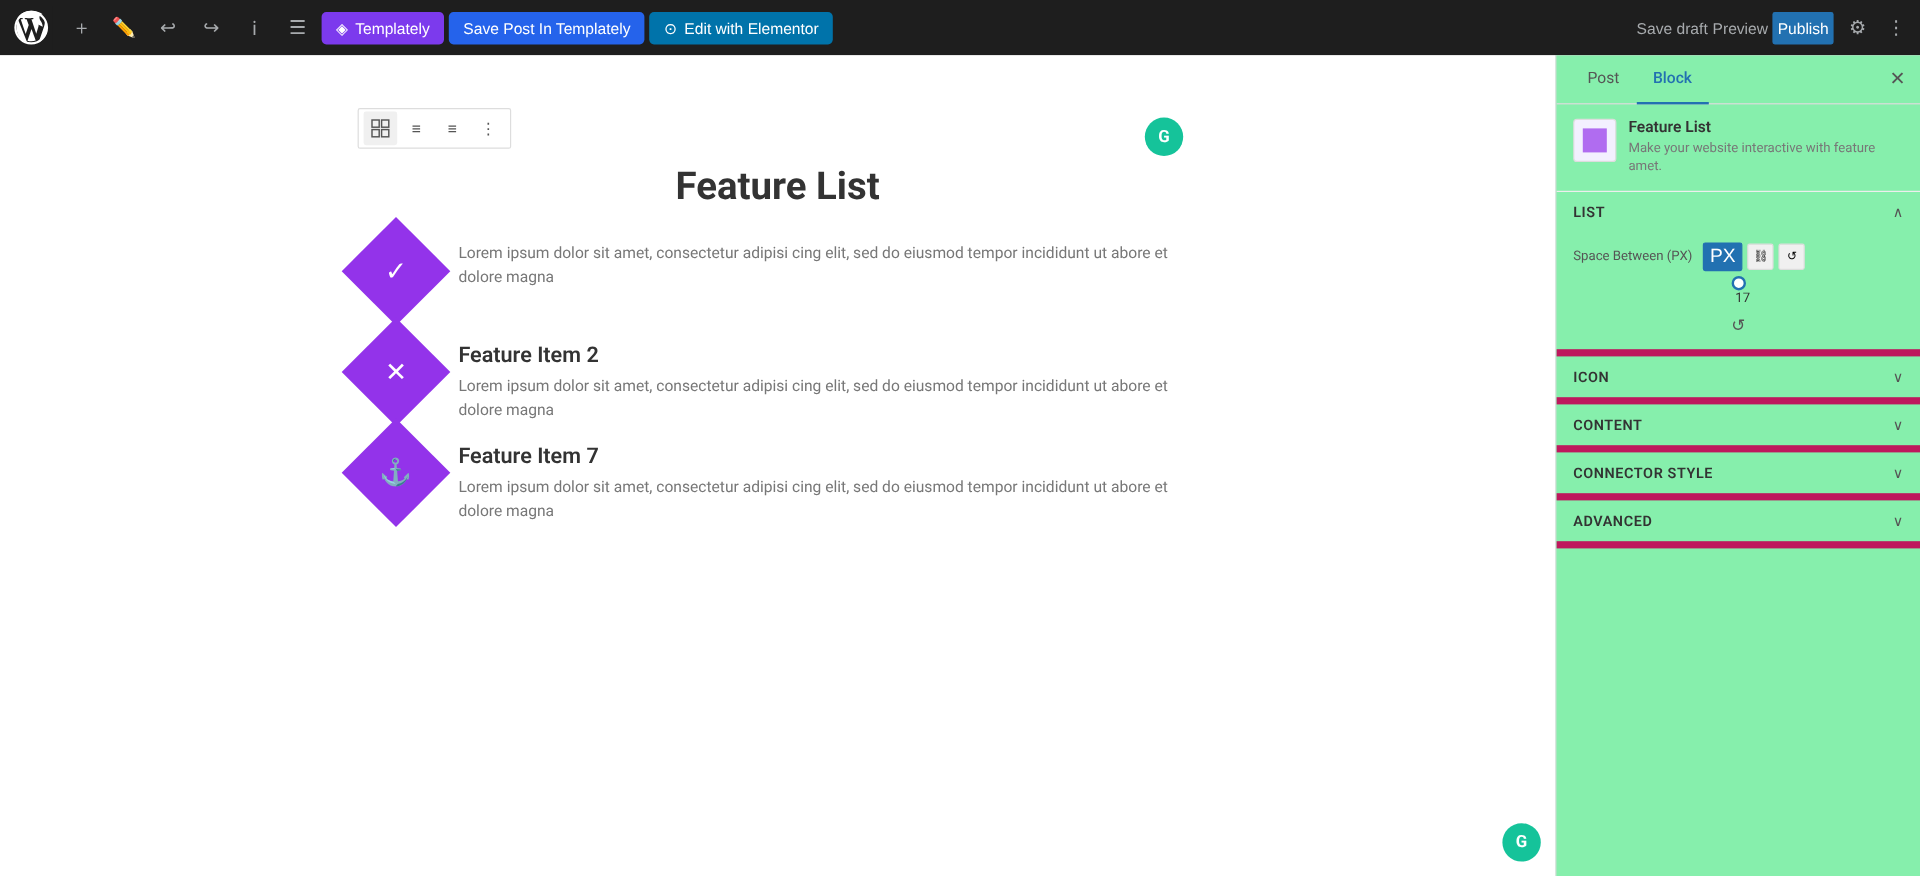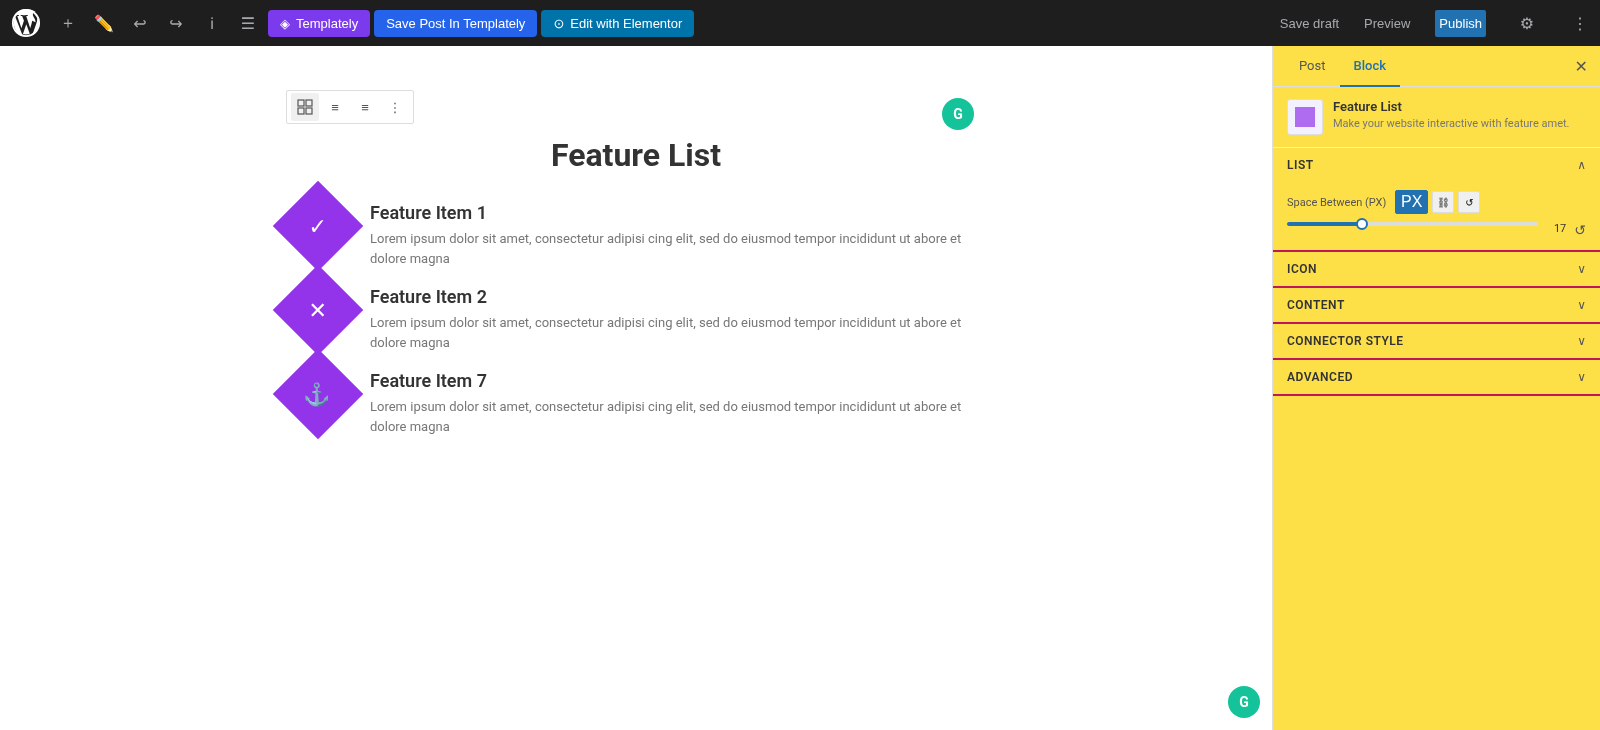--- a/index.html
+++ b/index.html
@@ -25,7 +25,7 @@
     .btn-elementor {
       background: #0073aa; color: #fff; border: none; padding: 6px 12px; border-radius: 4px; cursor: pointer; font-size: 13px; display: flex; align-items: center; gap: 6px;
     }
-    .toolbar-right-actions { margin-left: auto; display: flex; align-items: center; gap: 25px; }
+    .toolbar-right-actions { margin-left: auto; display: flex; align-items: center; gap: 4px; }
     .btn-save-draft { background: none; border: none; color: #a7aaad; cursor: pointer; font-size: 13px; }
     .btn-preview { background: none; border: none; color: #a7aaad; cursor: pointer; font-size: 13px; }
     .btn-publish { background: #2271b1; color: #fff; border: none; padding: 6px 4px; border-radius: 2px; cursor: pointer; font-size: 13px; font-weight: 500; }

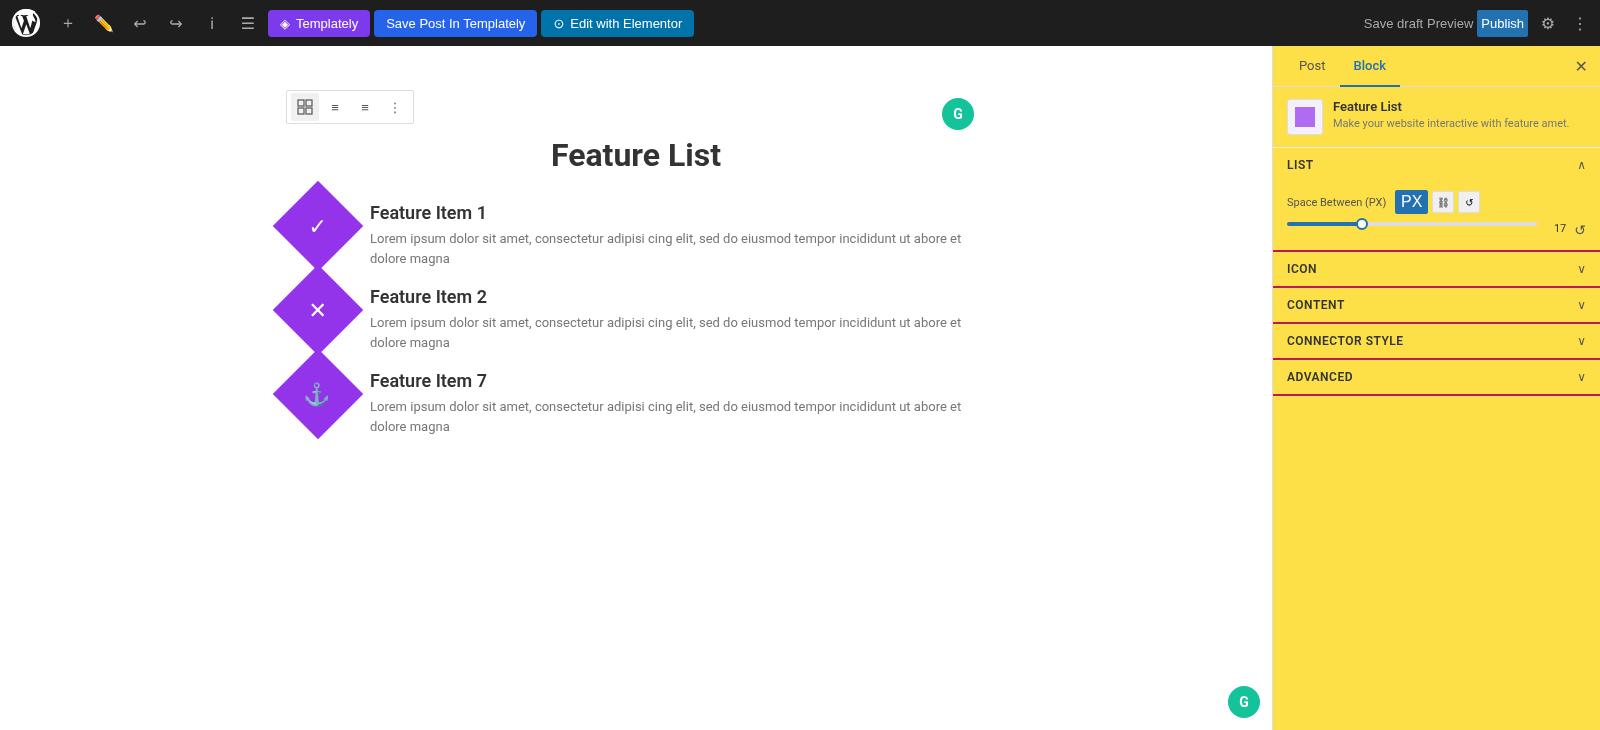--- a/index.html
+++ b/index.html
@@ -85,7 +85,7 @@
 
     
     .right-panel {
-      width: 328px; background: #fde047; border-left: 1px solid #ddd; display: flex; flex-direction: column; overflow: hidden;
+      width: 304px; background: #86efac; border-left: 1px solid #ddd; display: flex; flex-direction: column; overflow: hidden;
     }
     .panel-tabs {
       display: flex; border-bottom: 1px solid #ddd; padding: 0 12px;

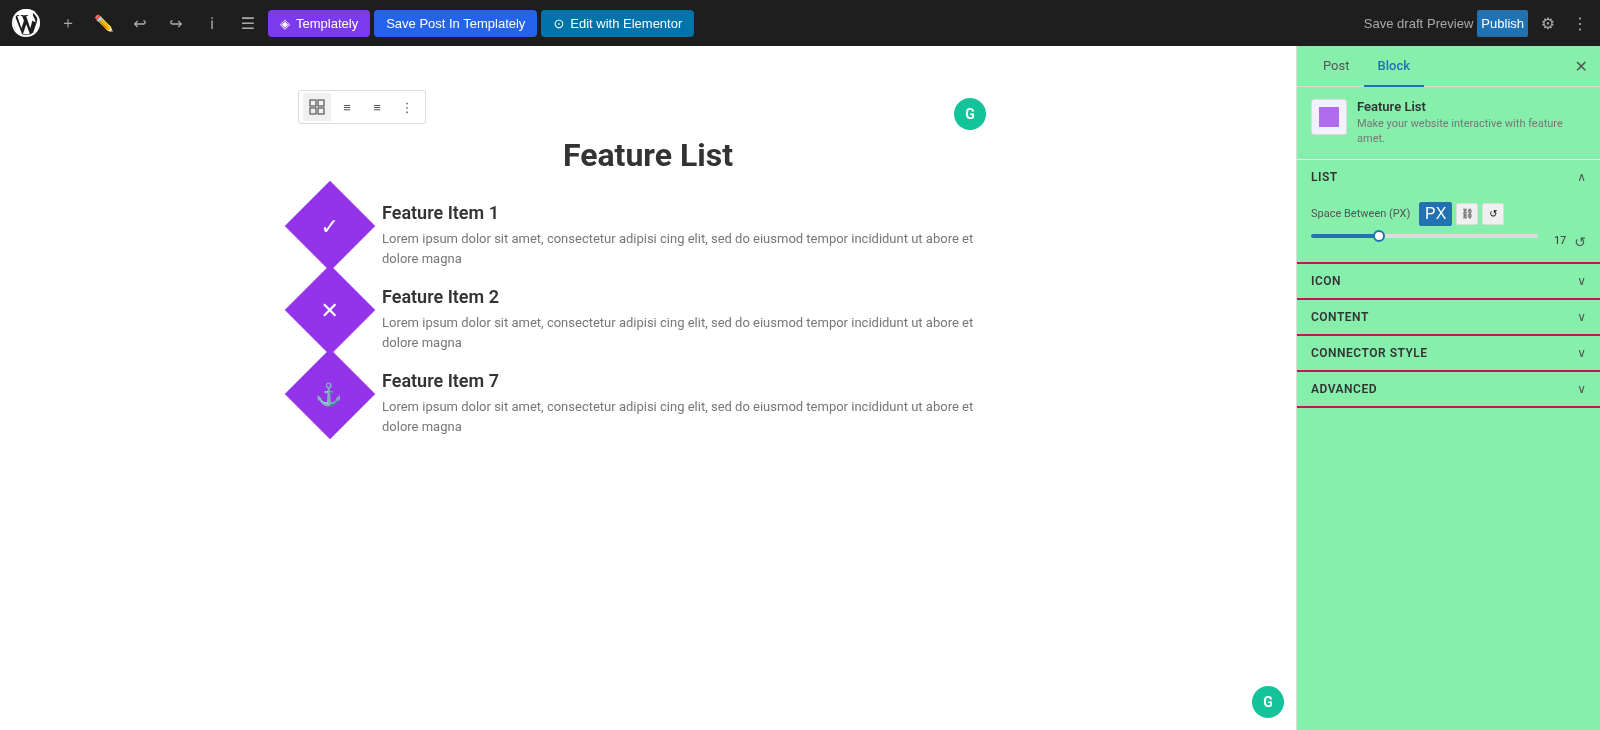--- a/index.html
+++ b/index.html
@@ -120,7 +120,7 @@
 
     
     .panel-section {
-      border-bottom: 2px solid #be185d;
+      border-bottom: 6px solid #be185d;
     }
     .panel-section-header {
       display: flex; align-items: center; justify-content: space-between; padding: 10px 14px; cursor: pointer;

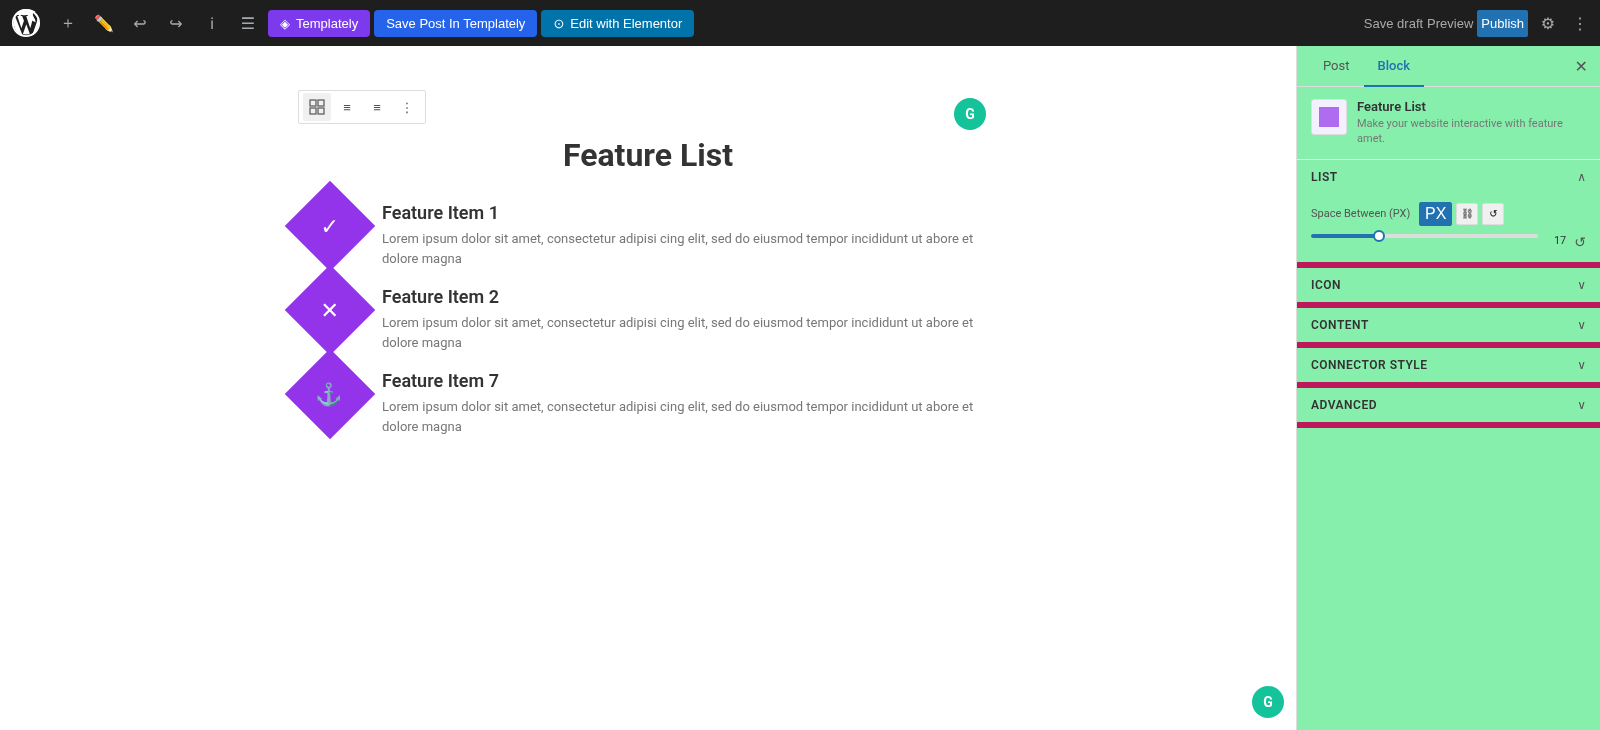--- a/index.html
+++ b/index.html
@@ -231,7 +231,6 @@
             <div class="connector-line"></div>
           </div>
           <div class="feature-content">
-            <div class="feature-title">Feature Item 1</div>
             <div class="feature-desc">Lorem ipsum dolor sit amet, consectetur adipisi cing elit, sed do eiusmod tempor incididunt ut abore et dolore magna</div>
           </div>
         </div>

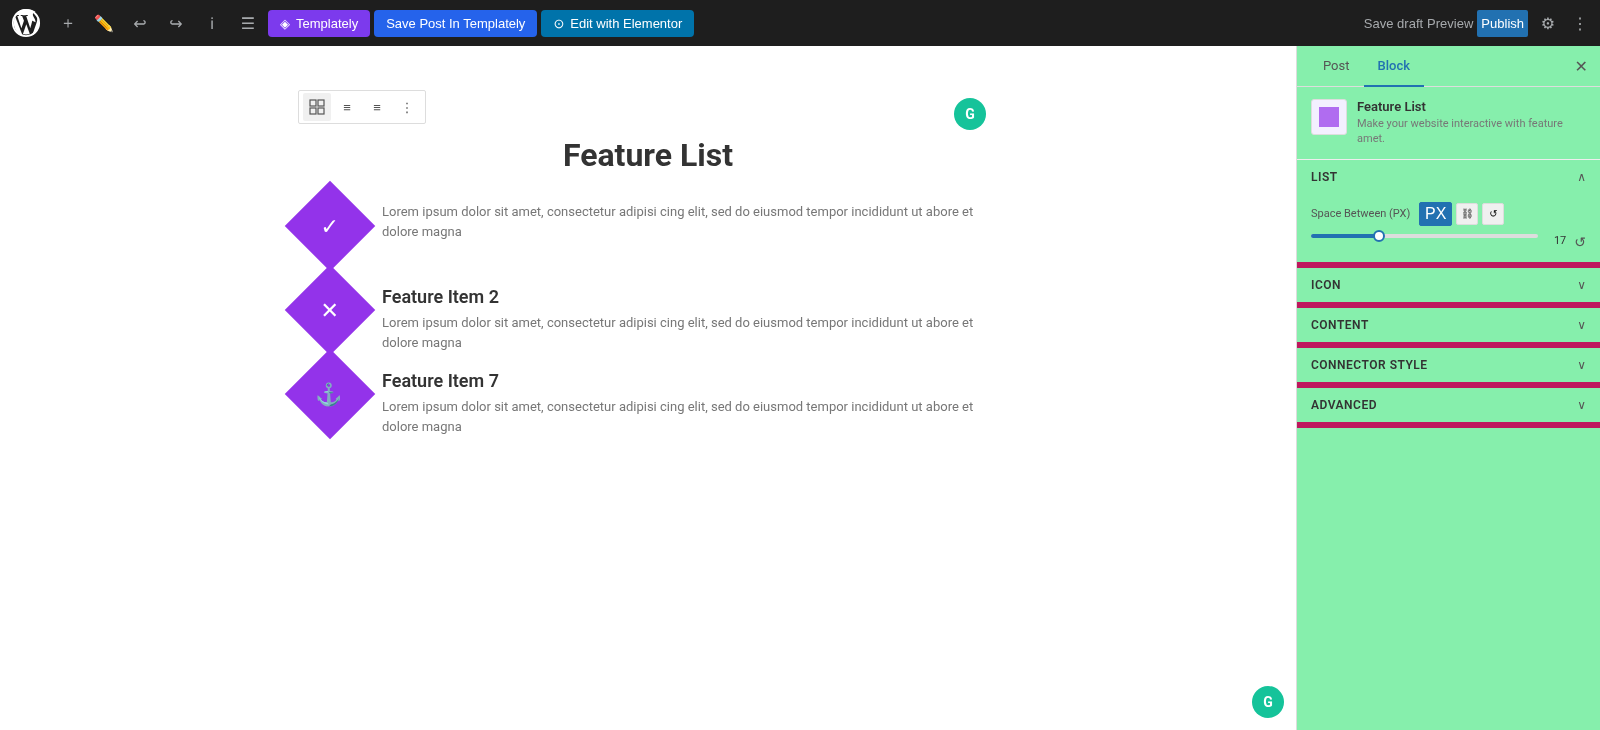--- a/index.html
+++ b/index.html
@@ -135,7 +135,7 @@
     .unit-btn { background: #f0f0f0; border: 1px solid #ddd; padding: 2px 5px; font-size: 16px; cursor: pointer; border-radius: 2px; }
     .unit-btn.active { background: #2271b1; color: #fff; border-color: #2271b1; }
 
-    .slider-row { display: flex; align-items: flex-start; gap: 8px; }
+    .slider-row { display: flex; align-items: center; gap: 8px; flex-direction: column; }
     .slider-track { flex: 1; height: 4px; background: #ddd; border-radius: 2px; position: relative; }
     .slider-fill { height: 100%; background: #2271b1; border-radius: 2px; width: 30%; }
     .slider-thumb { width: 12px; height: 12px; background: #fff; border: 2px solid #2271b1; border-radius: 50%; position: absolute; top: -4px; left: 30%; transform: translateX(-50%); cursor: pointer; }

